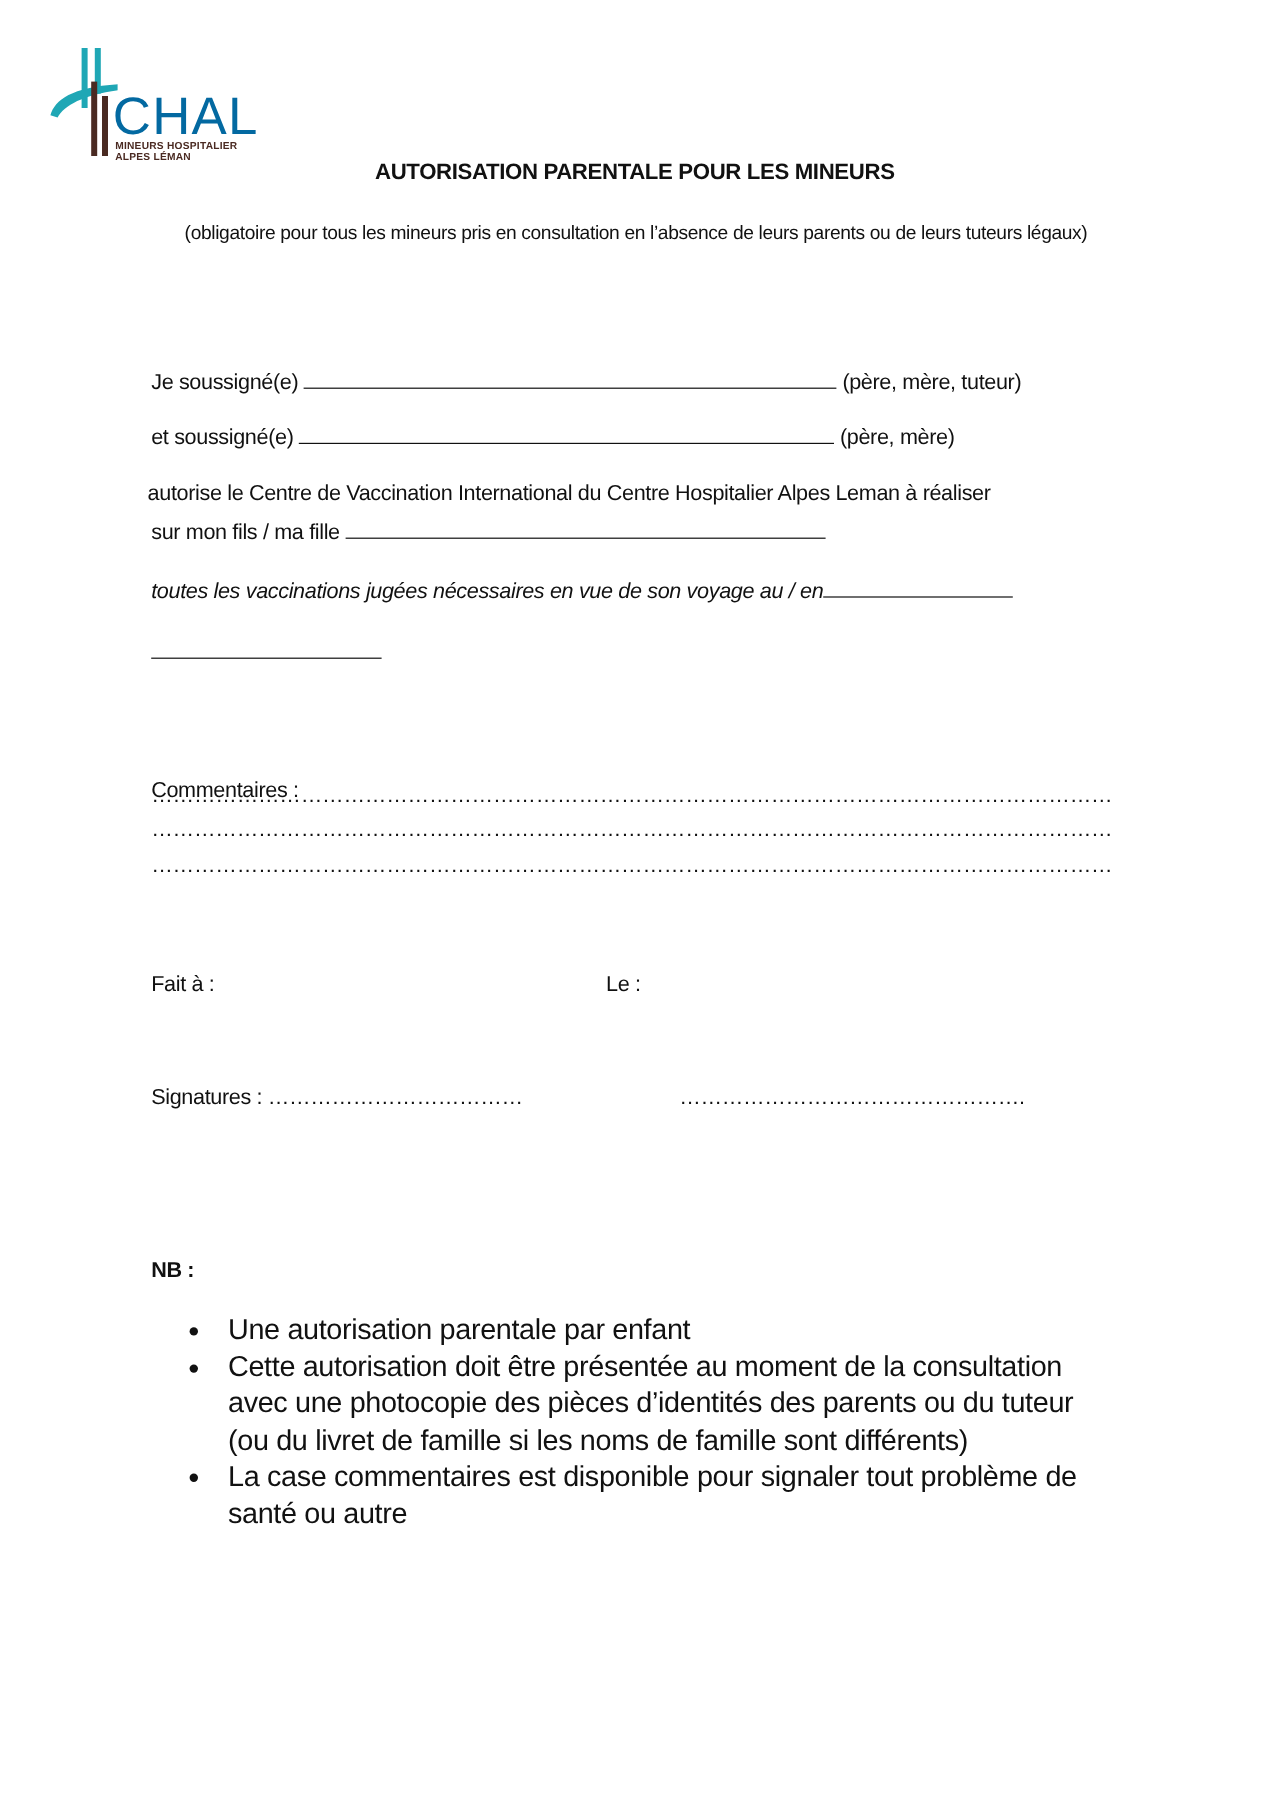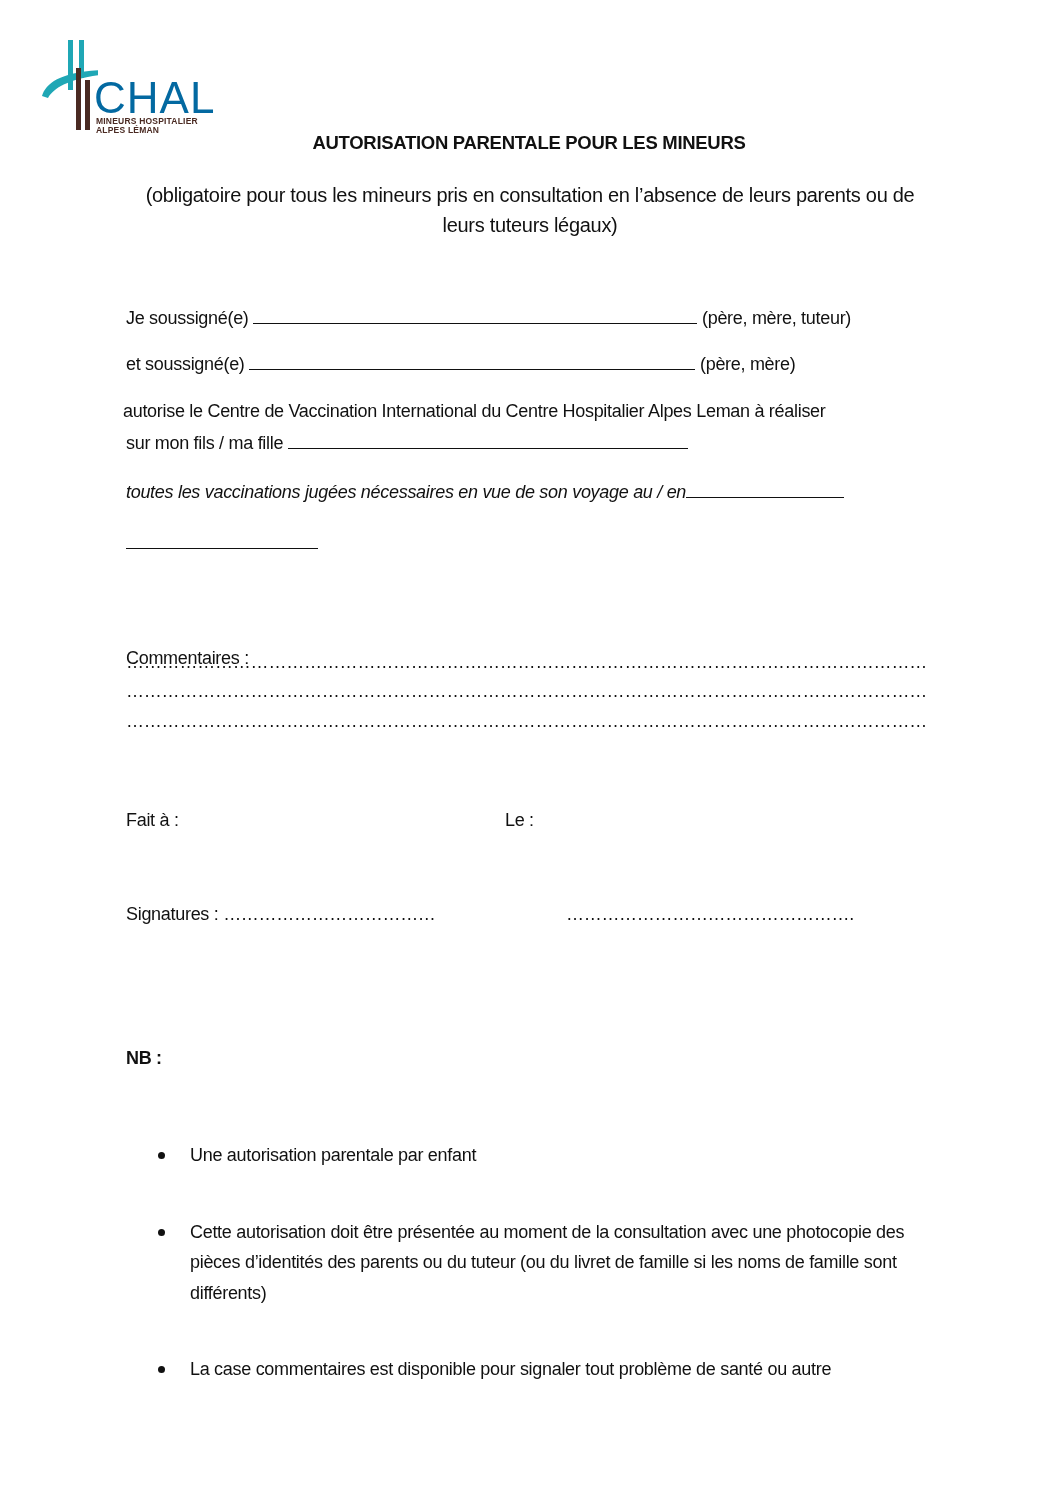--- a/index.html
+++ b/index.html
@@ -13,7 +13,7 @@
               line-height: 1; letter-spacing: 0.2px; }
   .title { left: 0; width: 1058px; top: 132px; text-align: center; font-weight: bold; font-size: 18.5px;
            letter-spacing: -0.3px; }
-  .subtitle { left: 130px; width: 800px; top: 180px; text-align: center; font-size: 20px; line-height: 30px;
+  .subtitle { left: 130px; width: 800px; top: 180px; text-align: center; font-size: 16px; line-height: 30px;
               letter-spacing: -0.3px; }
   .line { font-size: 18px; letter-spacing: -0.3px; white-space: nowrap; }
   .blank { display: inline-block; border-bottom: 1.6px solid #111; vertical-align: baseline; height: 14px; }

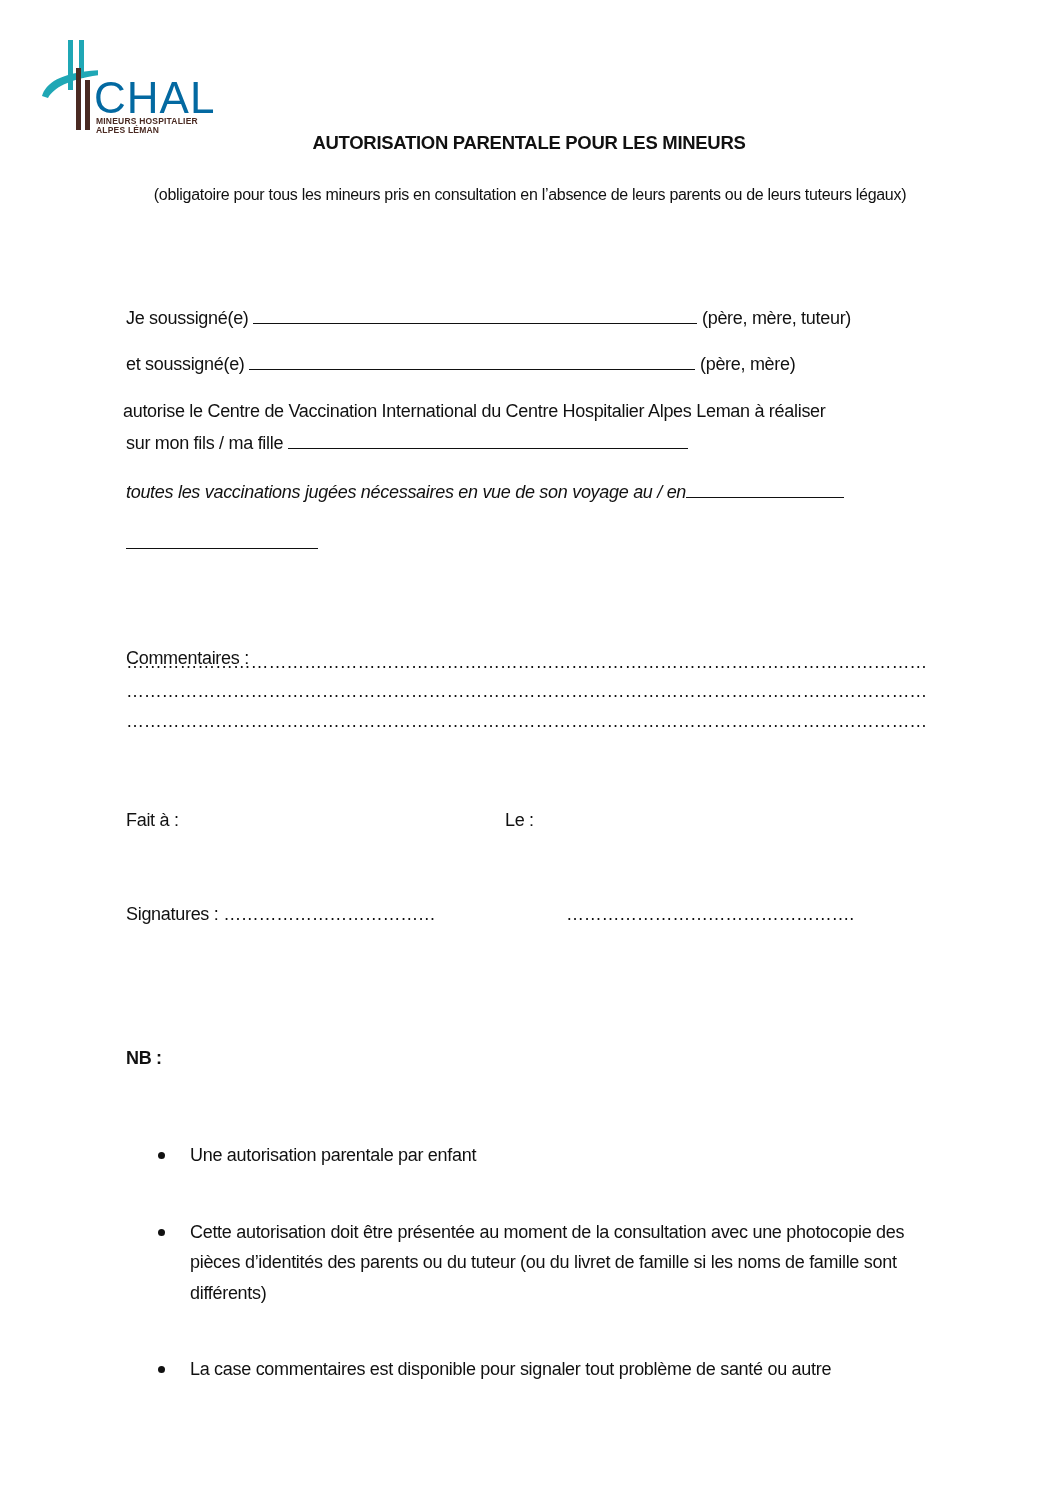--- a/index.html
+++ b/index.html
@@ -19,7 +19,7 @@
   .blank { display: inline-block; border-bottom: 1.6px solid #111; vertical-align: baseline; height: 14px; }
   .dots { font-size: 18px; letter-spacing: -0.2px; overflow: hidden; white-space: nowrap; }
   .nb-list { left: 126px; top: 1094px; width: 820px; margin: 0; padding: 0; list-style: none; }
-  .nb-list li { position: relative; padding-left: 64px; font-size: 18px; line-height: 30.5px; letter-spacing: -0.3px; margin-top: 46px; }
+  .nb-list li { position: relative; padding-left: 64px; font-size: 24px; line-height: 30.5px; letter-spacing: -0.3px; }
   .bullet { position: absolute; left: 32px; top: 12px; width: 7px; height: 7px; background: #111; border-radius: 50%; }
 </style>
 </head>

